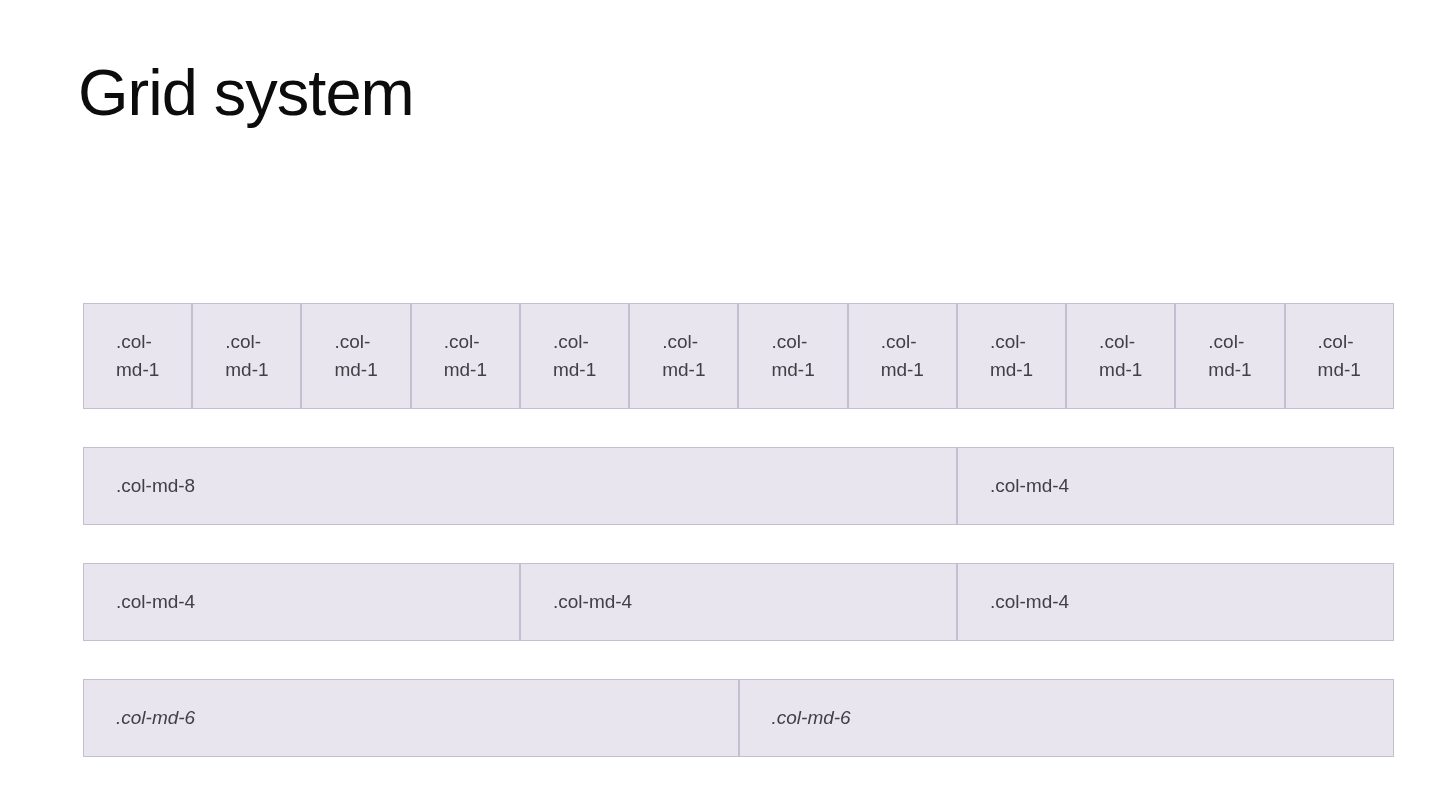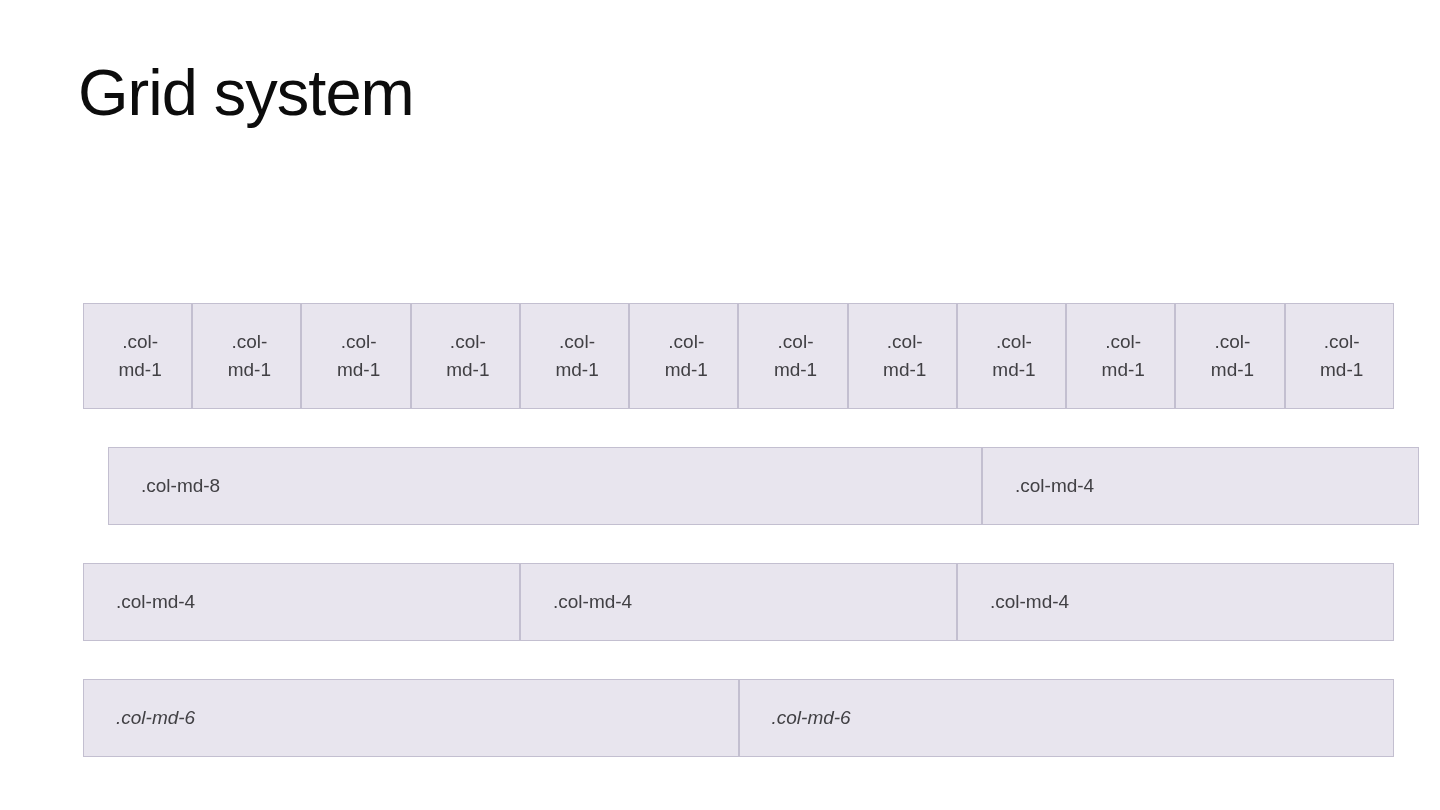--- a/index.html
+++ b/index.html
@@ -33,7 +33,6 @@
     position:absolute;
     left:55px;top:275px;
     width:1339px;
-    text-align:center;
   }
   .grid-row{
     display:flex;

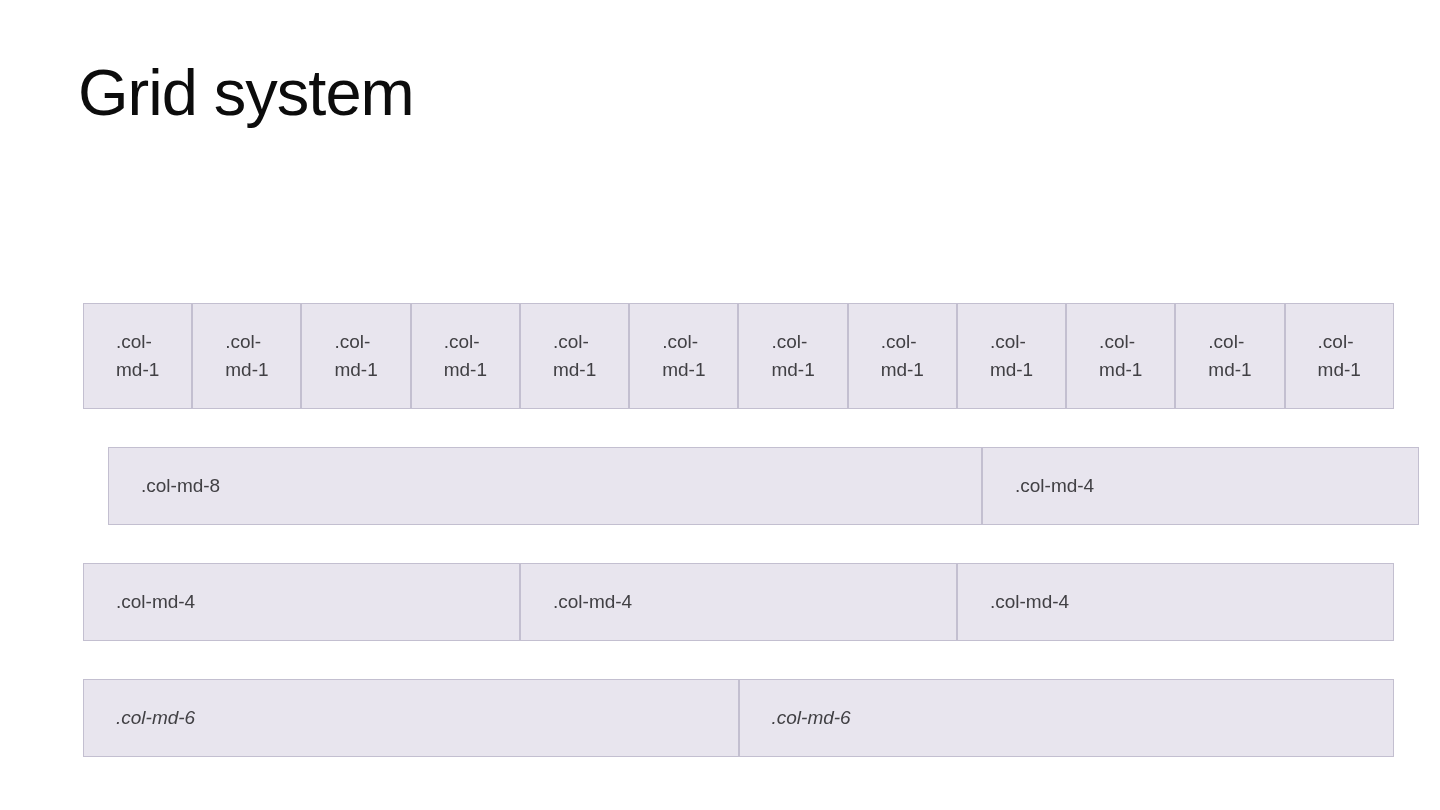--- a/index.html
+++ b/index.html
@@ -56,7 +56,7 @@
   .span-1{flex:0 0 8.3333%;}
   .span-4{flex:0 0 33.3333%;}
   .span-6{flex:0 0 50%;font-style:italic;}
-  .span-8{flex:0 0 66.6667%;margin-left:25px;}
+  .span-8{flex:0 0 66.6667%;}
 </style>
 </head>
 <body>

